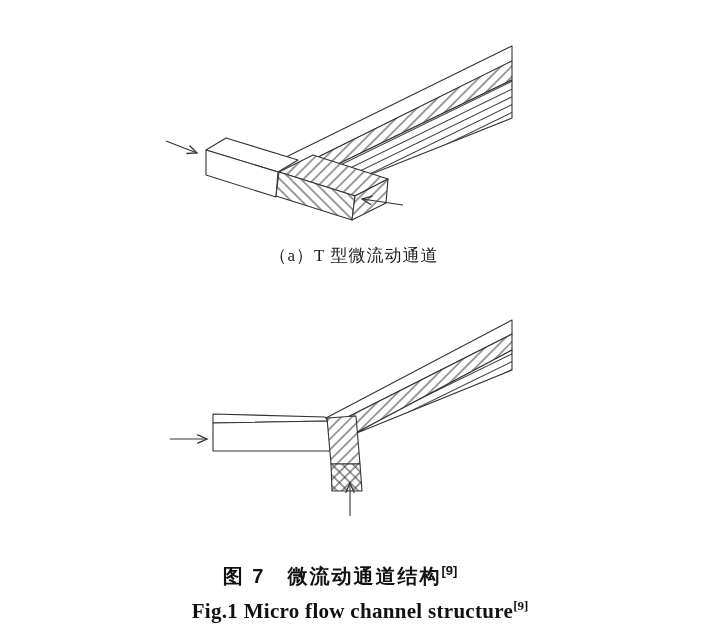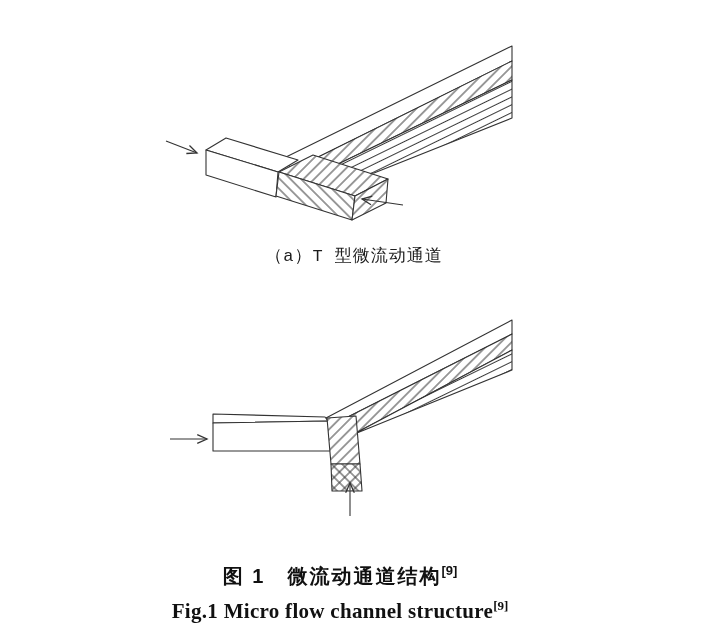--- a/index.html
+++ b/index.html
@@ -21,7 +21,7 @@
     font-size: 17px;
     letter-spacing: 1px;
     color: #1c1c1c;
-    font-family: Liberation Mono, monospace;
+    font-family: Liberation Serif, serif;
   }
   #label-a { top: 244px; }
   #label-b { top: 527px; }

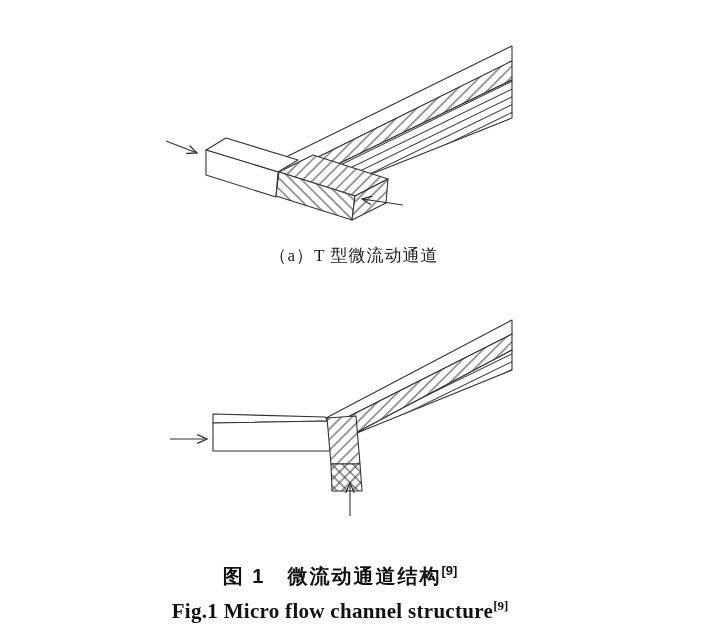--- a/index.html
+++ b/index.html
@@ -117,7 +117,7 @@
 
   <div id="label-a" class="panel-label">（a）T 型微流动通道</div>
 
-  <div id="caption-zh" class="caption"><span>图 1　微流动通道结构</span><span class="sup">[9]</span></div>
+  <div id="caption-zh" class="caption"><span>图 7　微流动通道结构</span><span class="sup">[9]</span></div>
   <div id="caption-en" class="caption"><span>Fig.1 Micro flow channel structure</span><span class="sup">[9]</span></div>
 
 </div>

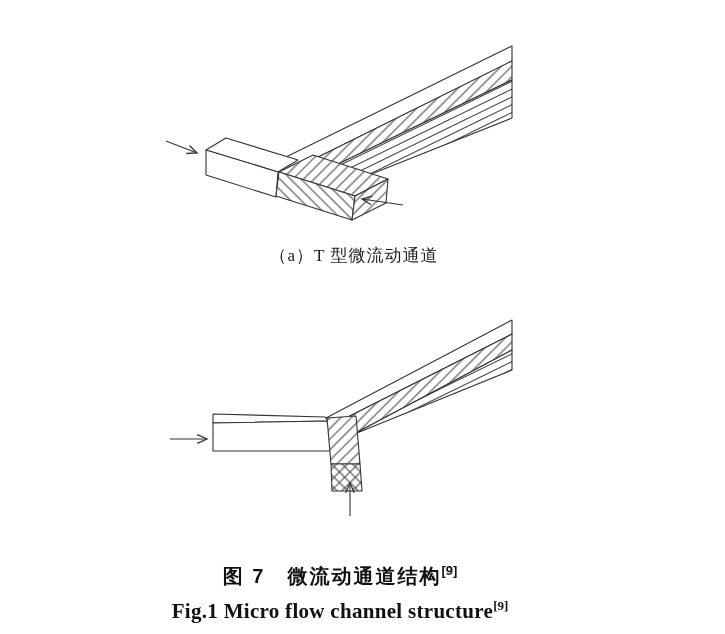--- a/index.html
+++ b/index.html
@@ -44,6 +44,7 @@
     font-size: 21px;
     letter-spacing: 0.3px;
     font-family: "Liberation Serif", "DejaVu Serif", serif;
+    margin-left: 20px;
   }
   .sup {
     font-size: 13px;

